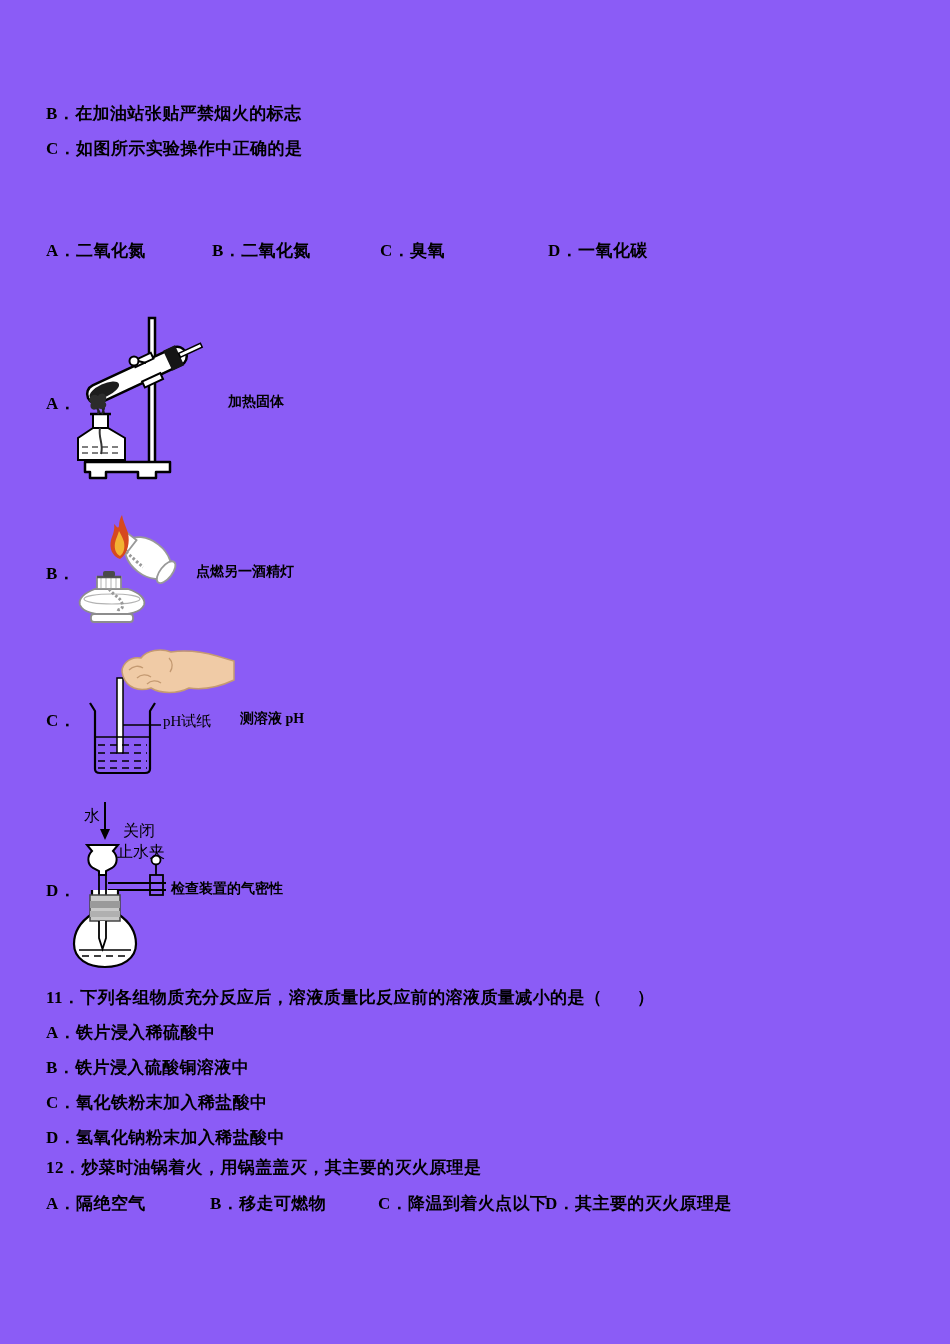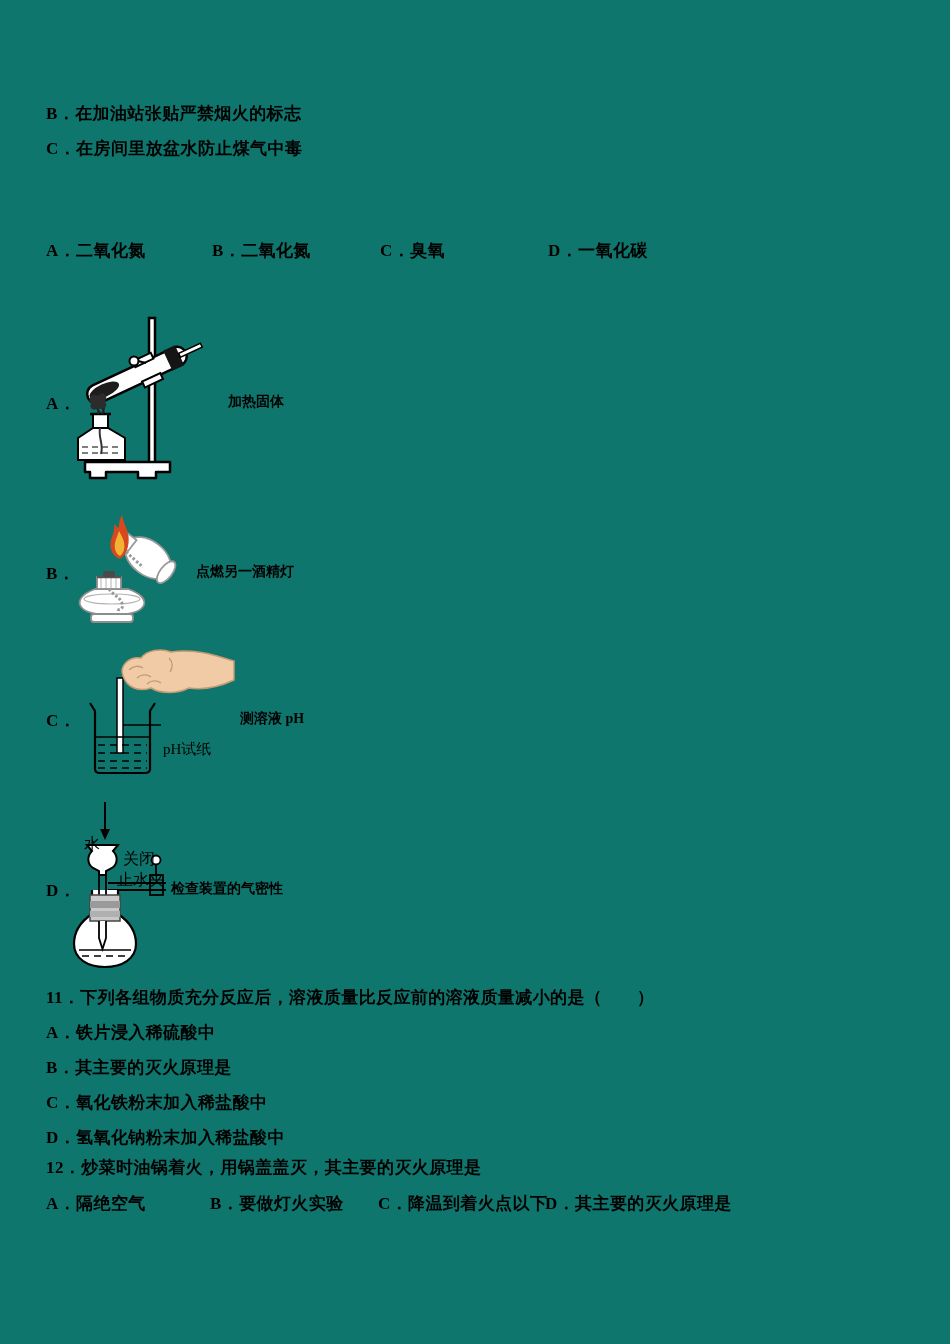--- a/index.html
+++ b/index.html
@@ -5,7 +5,7 @@
   html,body{margin:0;padding:0;background:#e8e8e8;}
   .page{
     position:relative;width:950px;height:1344px;margin:0 auto;
-    background:#0f766e;overflow:hidden;
+    background:#8b5cf6;overflow:hidden;
     font-family:"Liberation Serif","DejaVu Serif",serif;color:#000;
   }
   .t{position:absolute;font-size:17px;font-weight:700;letter-spacing:.4px;white-space:pre;line-height:20px;}

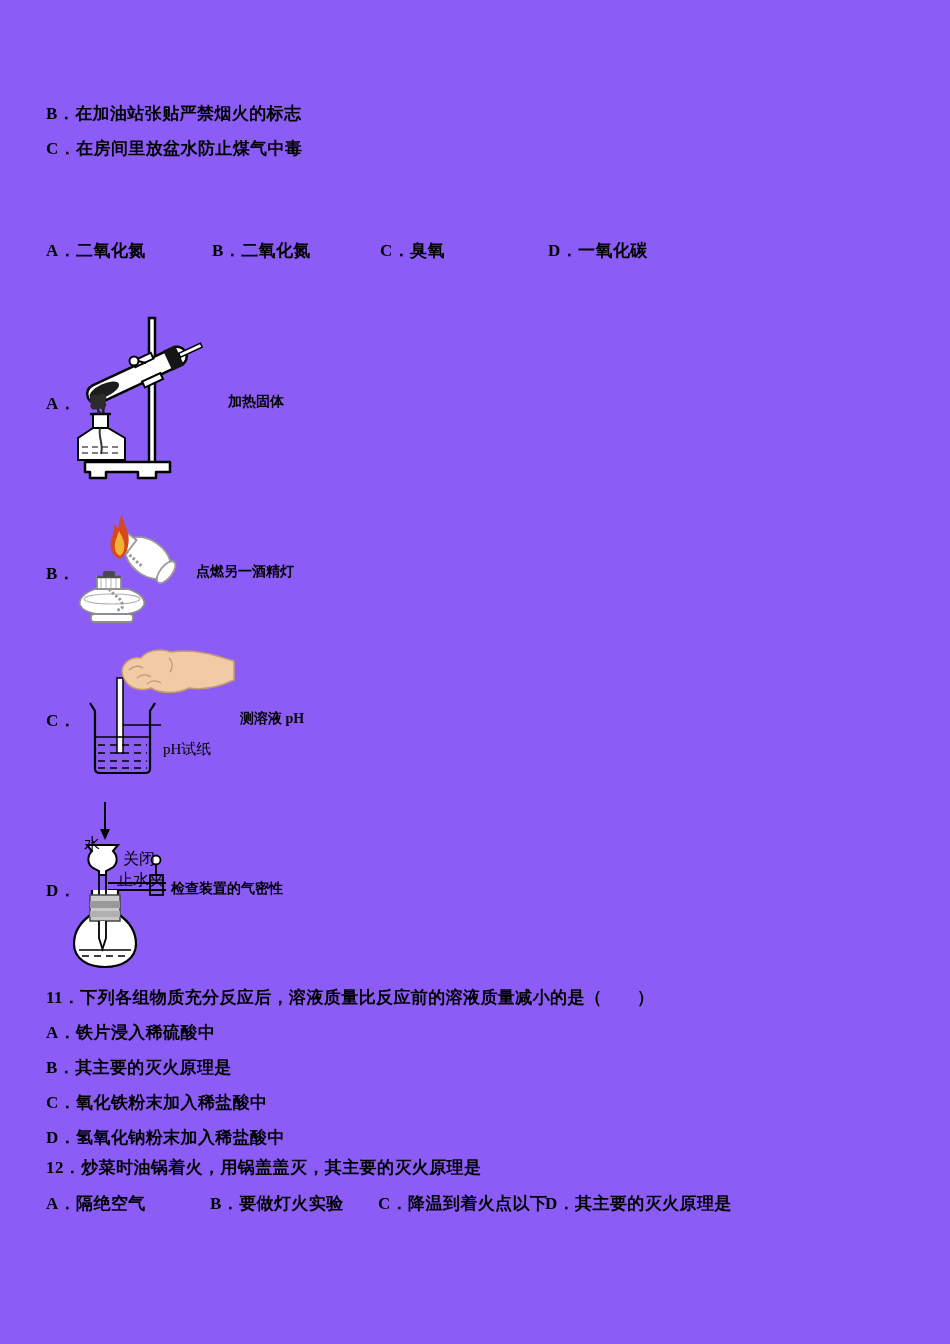--- a/index.html
+++ b/index.html
@@ -19,7 +19,7 @@
 <div class="page">
 
   <div class="t" style="left:46px;top:104px">B．在加油站张贴严禁烟火的标志</div>
-  <div class="t" style="left:46px;top:139px">C．在房间里放盆水防止煤气中毒</div>
+  <div class="t" style="left:46px;top:139px">C．如图所示实验操作中正确的是</div>
 
   <div class="t" style="left:46px;top:241px">A．二氧化氮</div>
   <div class="t" style="left:212px;top:241px">B．二氧化氮</div>

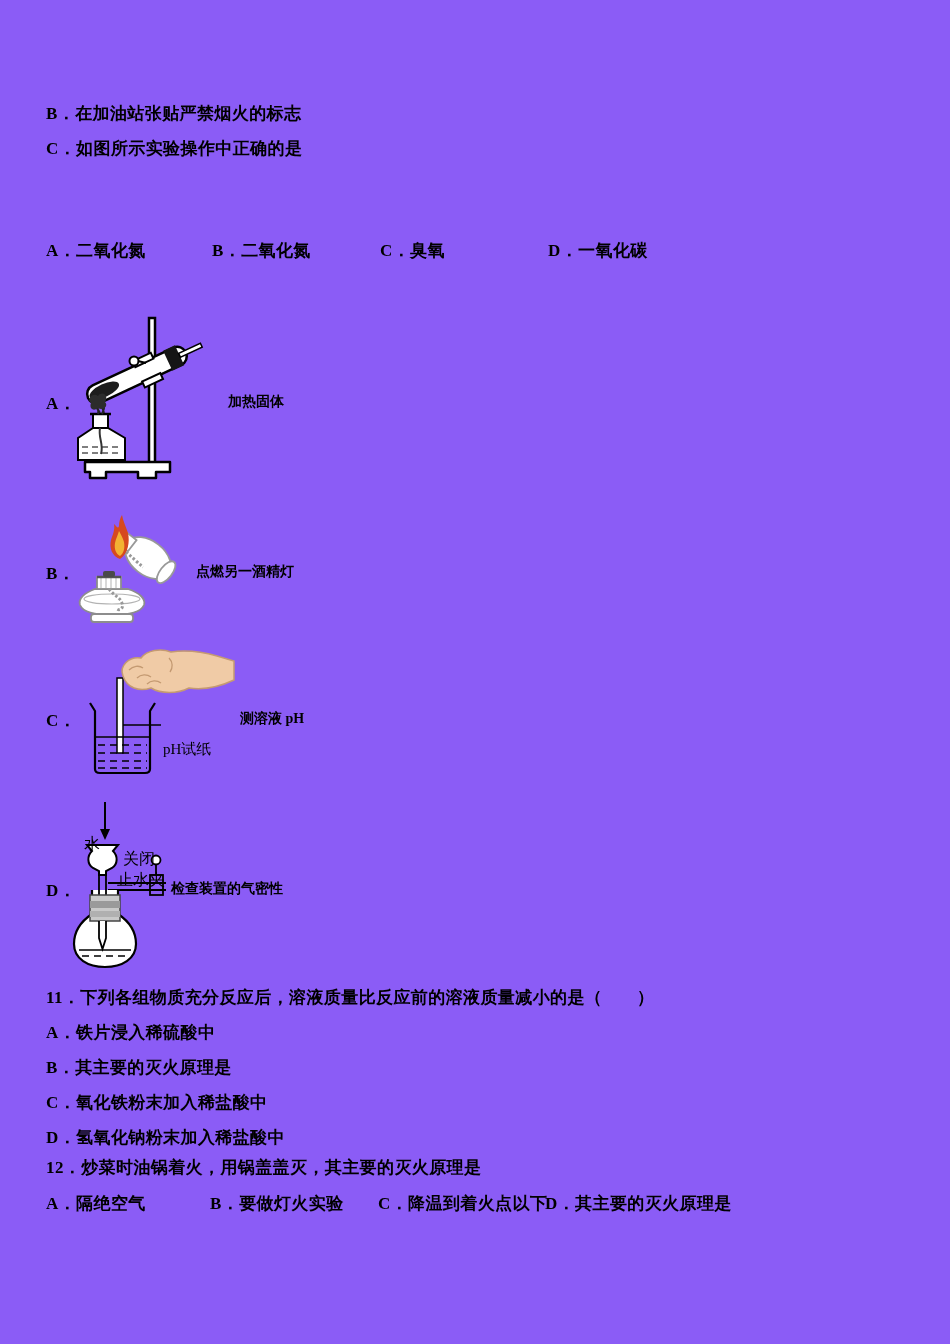--- a/index.html
+++ b/index.html
@@ -9,7 +9,7 @@
     font-family:"Liberation Serif","DejaVu Serif",serif;color:#000;
   }
   .t{position:absolute;font-size:17px;font-weight:700;letter-spacing:.4px;white-space:pre;line-height:20px;}
-  .fig-label{position:absolute;font-size:16px;font-weight:400;letter-spacing:0;white-space:pre;line-height:18px;margin-top:28px;}
+  .fig-label{position:absolute;font-size:16px;font-weight:400;letter-spacing:0;white-space:pre;line-height:18px;}
   .caption{position:absolute;font-size:14px;font-weight:700;white-space:pre;}
   svg{position:absolute;}
 </style>

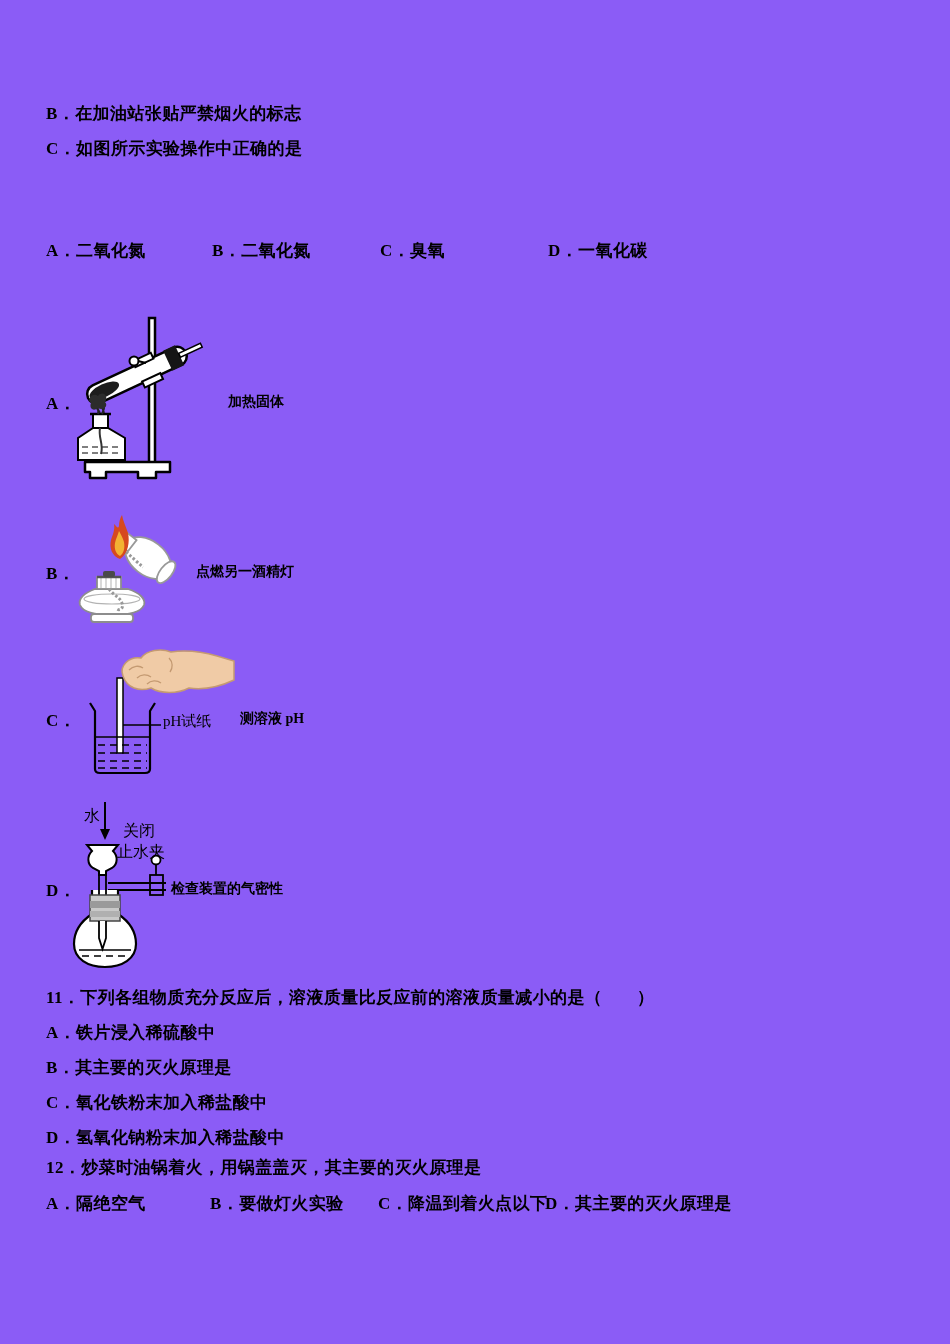--- a/index.html
+++ b/index.html
@@ -155,7 +155,7 @@
 
   <div class="t" style="left:46px;top:988px">11．下列各组物质充分反应后，溶液质量比反应前的溶液质量减小的是（　　）</div>
   <div class="t" style="left:46px;top:1023px">A．铁片浸入稀硫酸中</div>
-  <div class="t" style="left:46px;top:1058px">B．其主要的灭火原理是</div>
+  <div class="t" style="left:46px;top:1058px">B．铁片浸入硫酸铜溶液中</div>
   <div class="t" style="left:46px;top:1093px">C．氧化铁粉末加入稀盐酸中</div>
   <div class="t" style="left:46px;top:1128px">D．氢氧化钠粉末加入稀盐酸中</div>
 

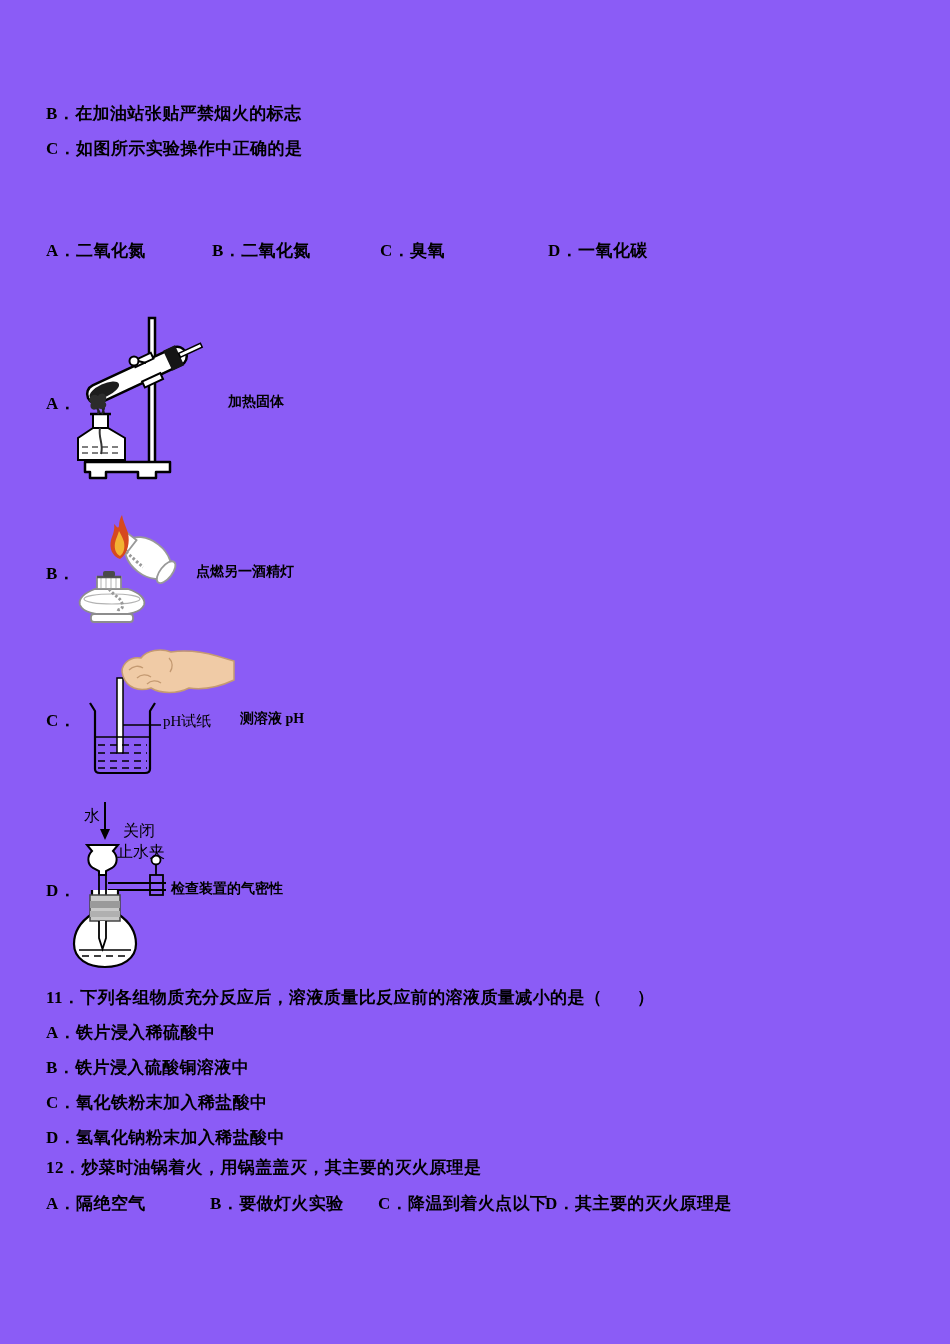--- a/index.html
+++ b/index.html
@@ -161,7 +161,7 @@
 
   <div class="t" style="left:46px;top:1158px">12．炒菜时油锅着火，用锅盖盖灭，其主要的灭火原理是</div>
   <div class="t" style="left:46px;top:1194px">A．隔绝空气</div>
-  <div class="t" style="left:210px;top:1194px">B．要做灯火实验</div>
+  <div class="t" style="left:210px;top:1194px">B．移走可燃物</div>
   <div class="t" style="left:378px;top:1194px">C．降温到着火点以下</div>
   <div class="t" style="left:545px;top:1194px">D．其主要的灭火原理是</div>
 

